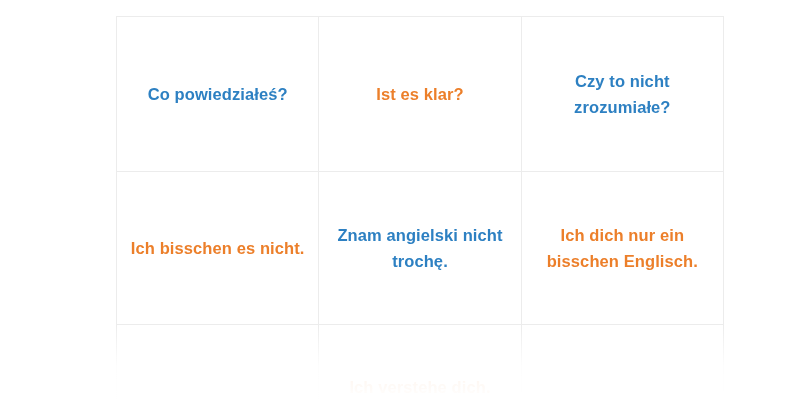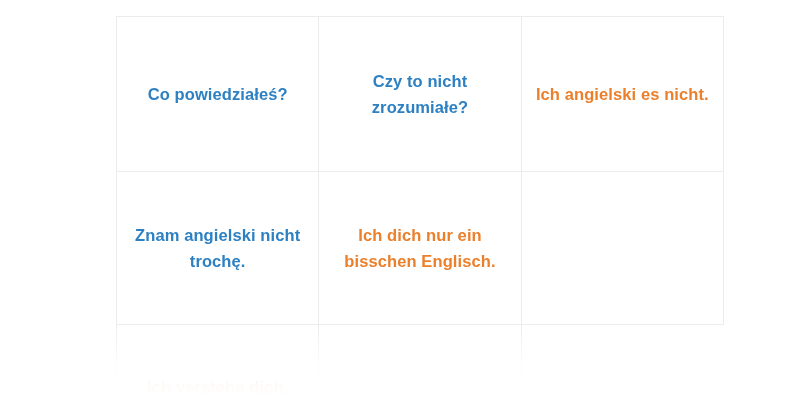--- a/index.html
+++ b/index.html
@@ -68,6 +68,7 @@
 
     <div class="cell" data-color="blue">Co powiedziałeś?</div>
 
+    <div class="cell" data-color="orange">Ist es klar?</div>
 
     <div class="cell" data-color="blue">Czy to nicht
 zrozumiałe?</div>

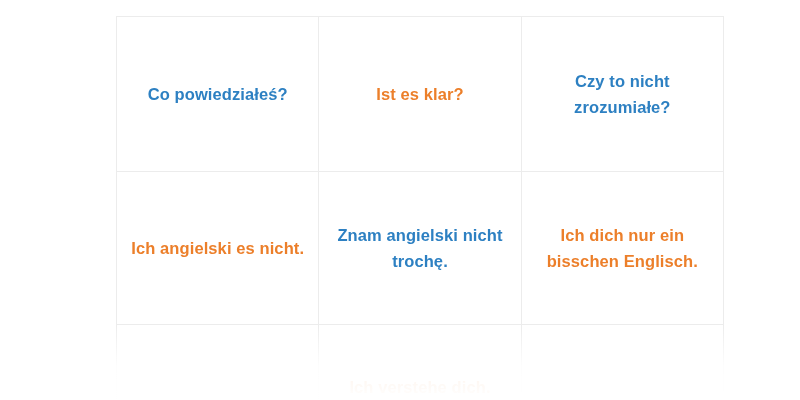--- a/index.html
+++ b/index.html
@@ -73,7 +73,7 @@
     <div class="cell" data-color="blue">Czy to nicht
 zrozumiałe?</div>
 
-    <div class="cell" data-color="orange">Ich angielski es nicht.</div>
+    <div class="cell" data-color="orange">Ich bisschen es nicht.</div>
 
     <div class="cell" data-color="blue">Znam angielski nicht
 trochę.</div>

